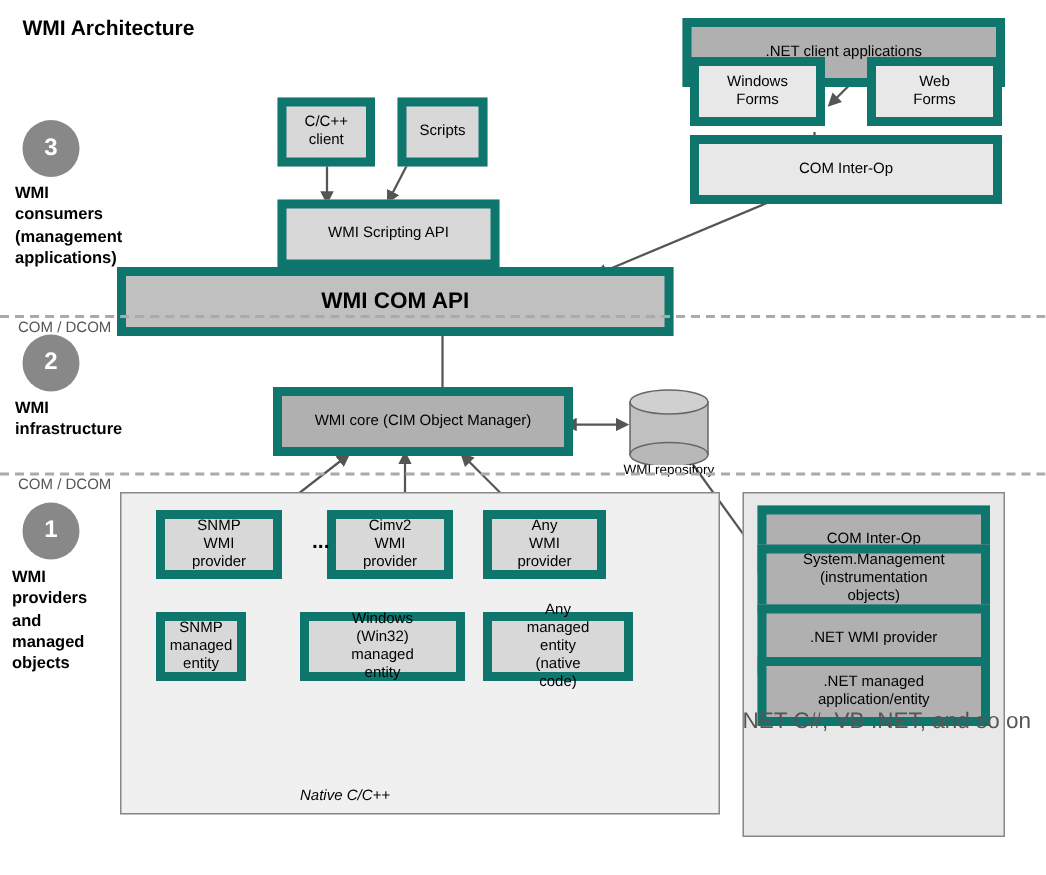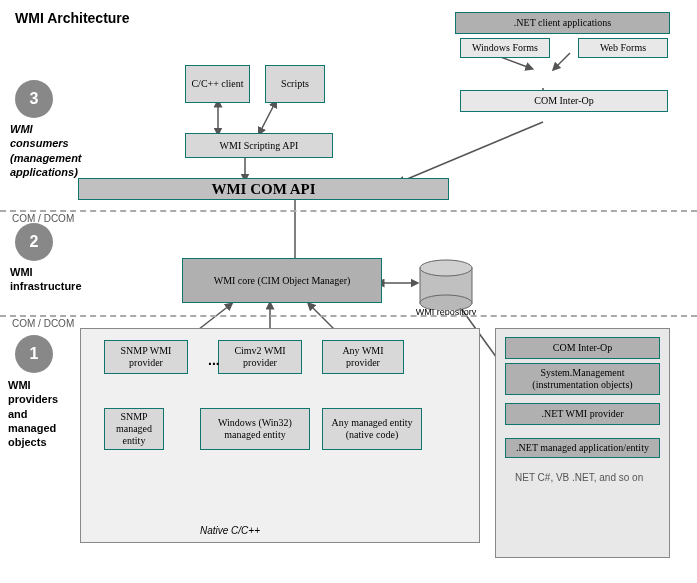--- a/index.html
+++ b/index.html
@@ -53,15 +53,14 @@
     
     .box {
       position: absolute;
-      border: 1px solid #0f766e;
+      border: 6px solid #0f766e;
       background: #d8d8d8;
       text-align: center;
       display: flex;
       align-items: center;
       justify-content: center;
-      padding: 3px;
+      padding: 17px;
       line-height: 1.2;
-      font-family: Liberation Serif, serif;
     }
 
     .box-dark {

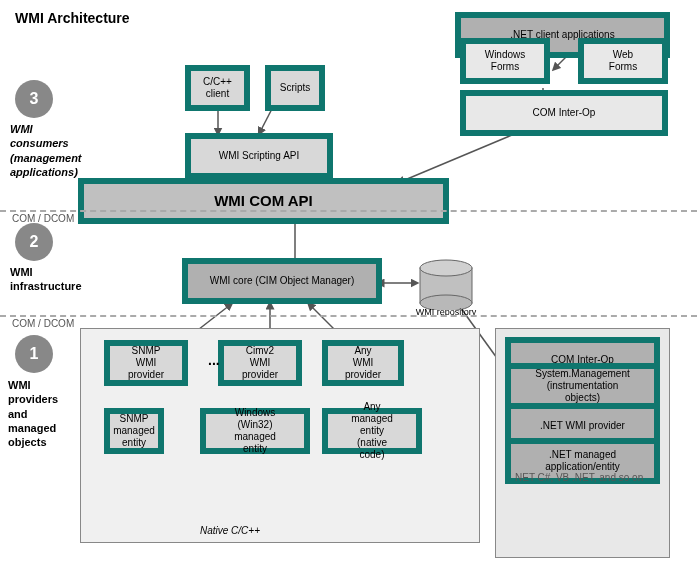--- a/index.html
+++ b/index.html
@@ -167,7 +167,7 @@
   <div class="layer-circle" style="left:15px; top:80px;">
     <span>3</span>
   </div>
-  <div class="layer-label" style="left:10px; top:122px; width:60px;font-style:italic;">
+  <div class="layer-label" style="left:10px; top:122px; width:60px;">
     <strong>WMI consumers<br>(management<br>applications)</strong>
   </div>
 

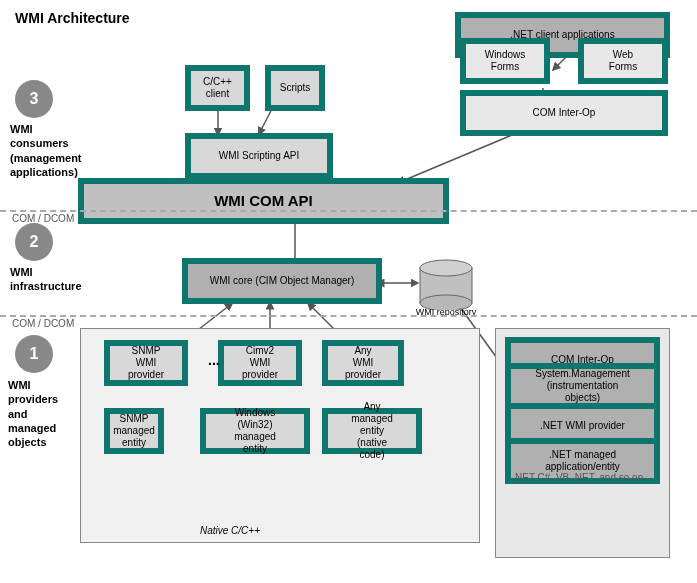--- a/index.html
+++ b/index.html
@@ -306,7 +306,7 @@
 application/entity</span>
   </div>
 
-  <div style="position:absolute; left:495px; top:472px; font-size:10px; color:#555;padding-left:20px;">NET C#, VB .NET, and so on</div>
+  <div style="position:absolute; left:495px; top:472px; font-size:15px; color:#555;">NET C#, VB .NET, and so on</div>
 
 </div>
 

